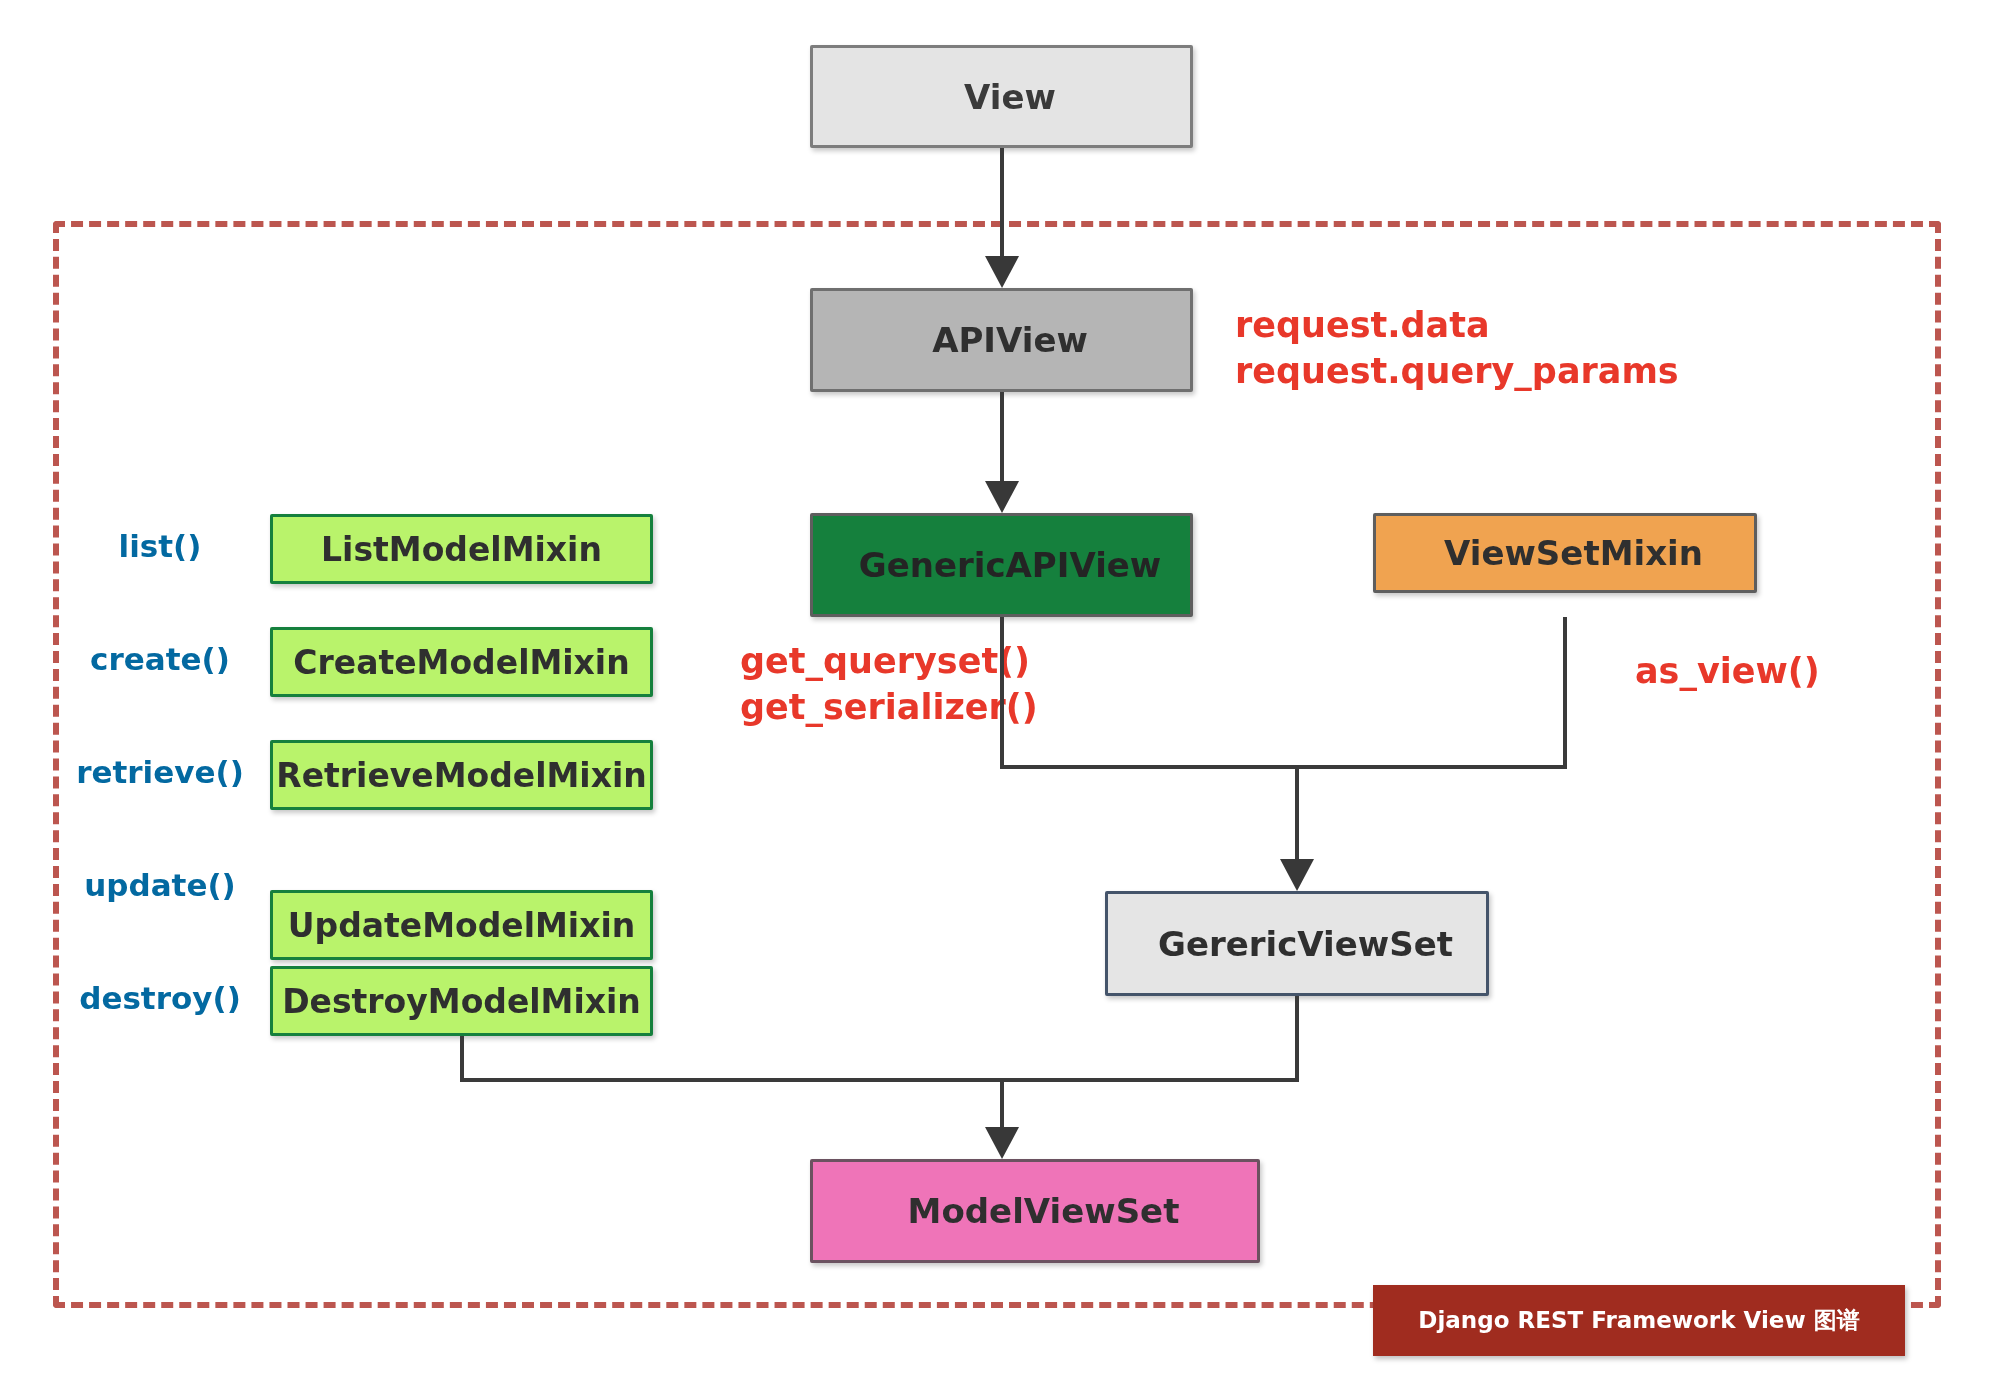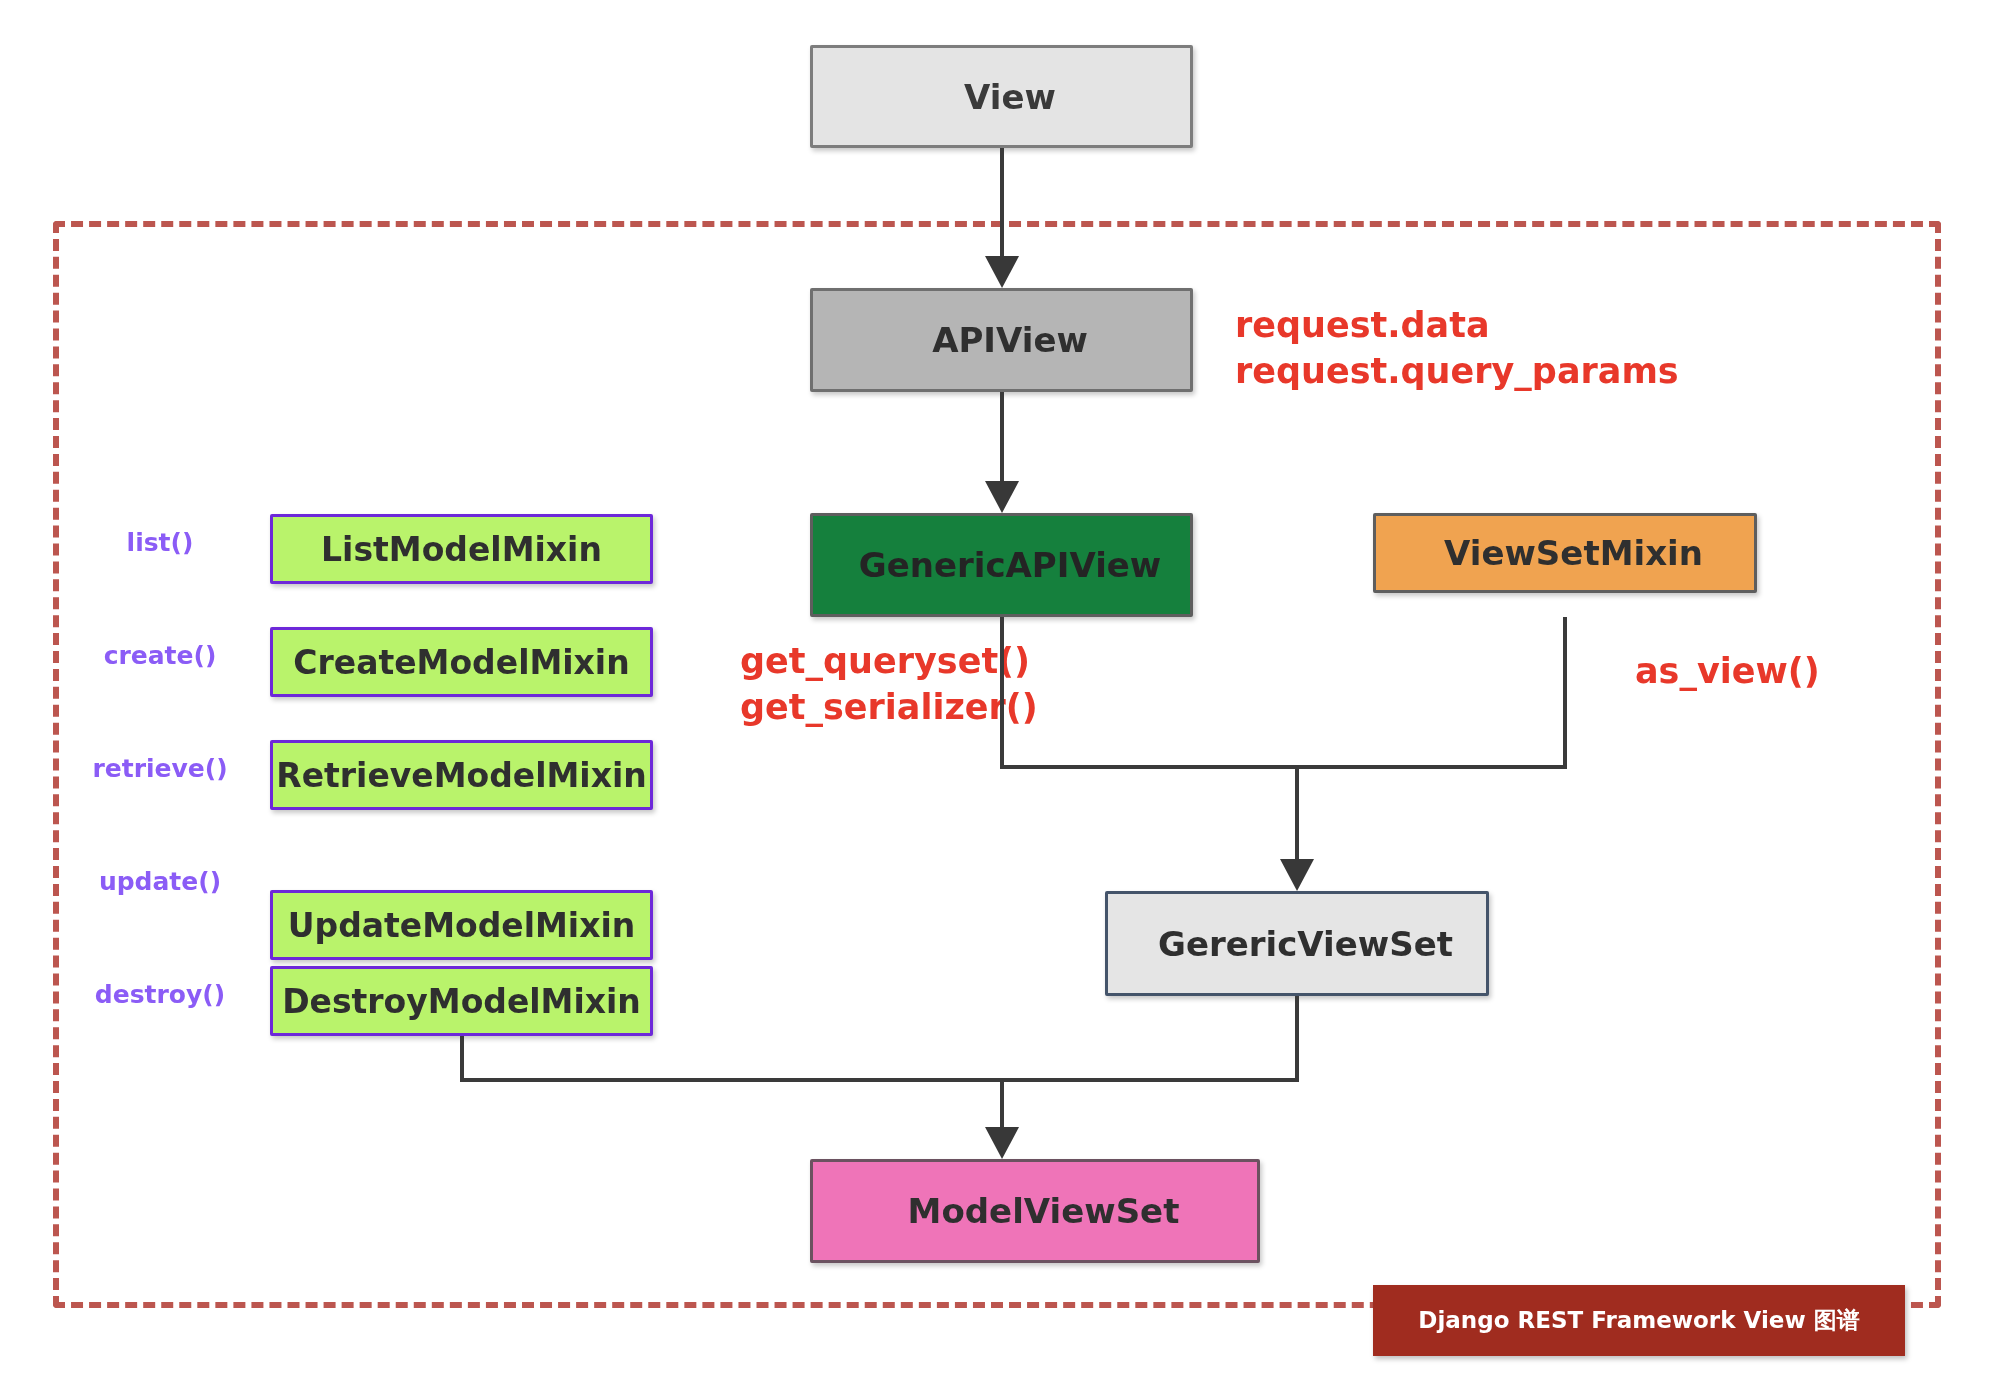--- a/index.html
+++ b/index.html
@@ -38,7 +38,7 @@
 
   .method-label{
     position:absolute;left:30px;width:260px;text-align:center;
-    font-weight:bold;font-size:25px;color:#8b5cf6;white-space:nowrap;
+    font-weight:bold;font-size:31px;color:#0369a1;white-space:nowrap;
   }
   .method-0{top:528px;} .method-1{top:641px;} .method-2{top:754px;} .method-3{top:867px;} .method-4{top:980px;}
 

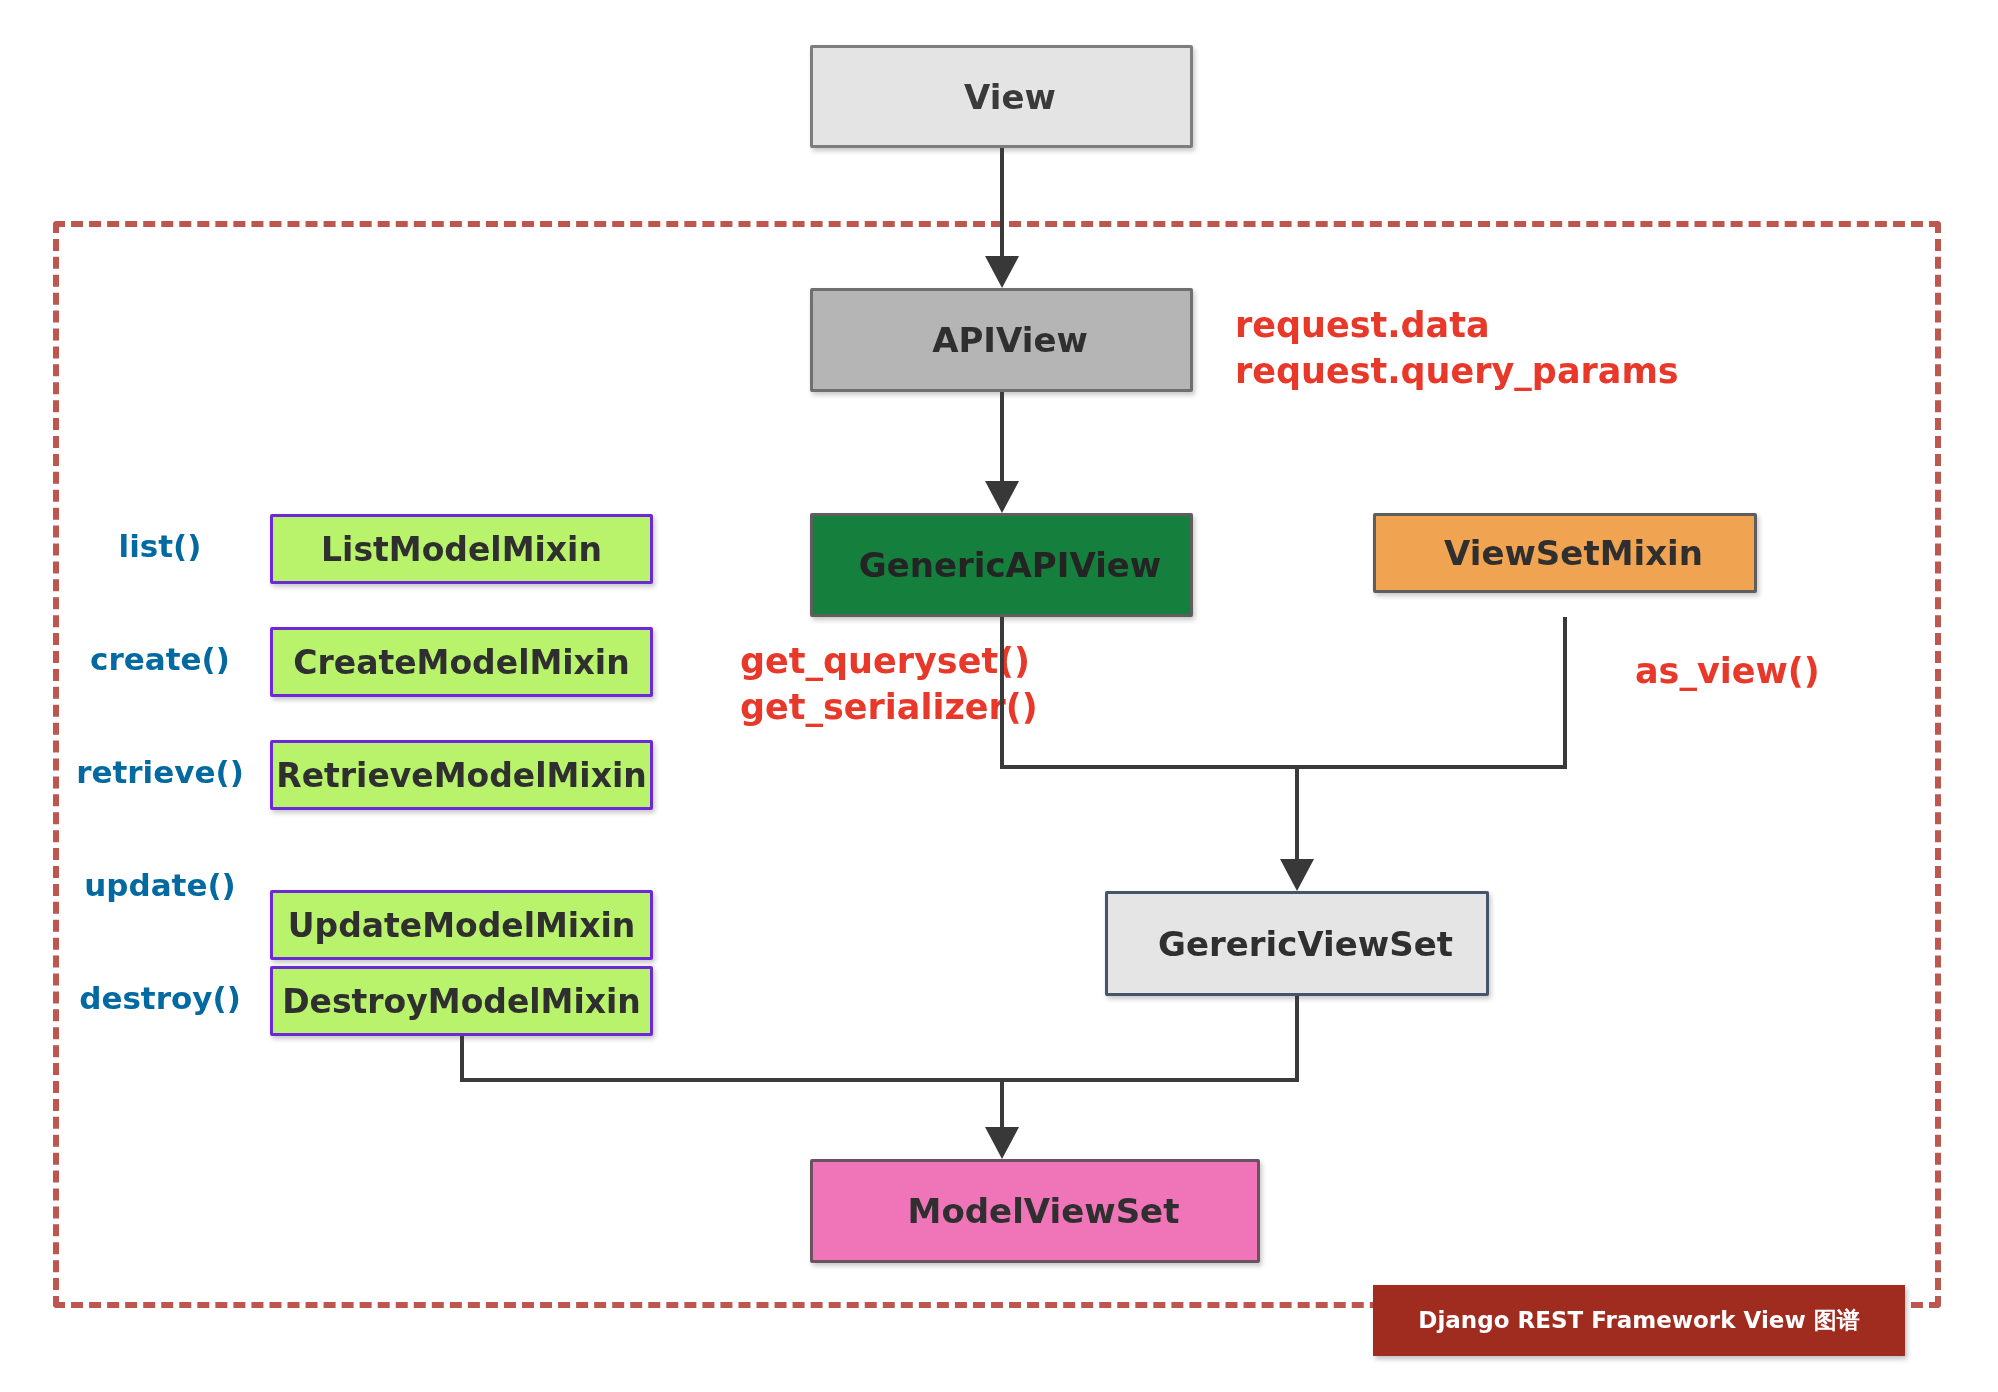--- a/index.html
+++ b/index.html
@@ -29,7 +29,7 @@
 
   .mixin-box{
     position:absolute;left:270px;width:383px;height:70px;box-sizing:border-box;
-    background:#b9f36b;border:3px solid #6d28d9;border-radius:2px;
+    background:#b9f36b;border:3px solid #15803d;border-radius:2px;
     display:flex;align-items:center;justify-content:center;
     font-weight:bold;font-size:33px;color:#2f2f2f;
     box-shadow:2px 3px 5px rgba(0,0,0,0.22);white-space:nowrap;

